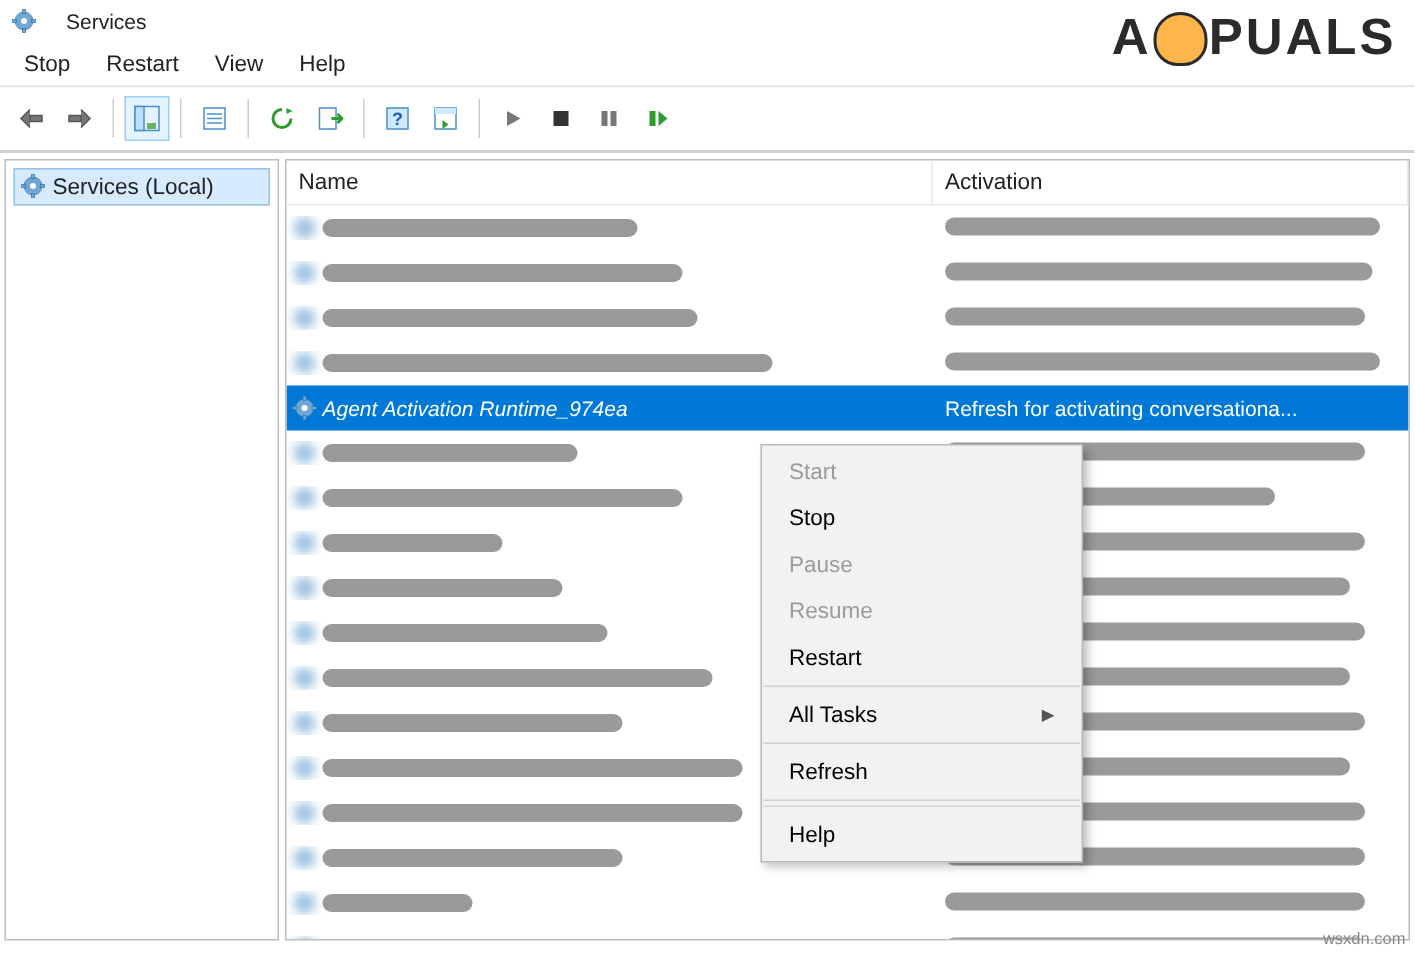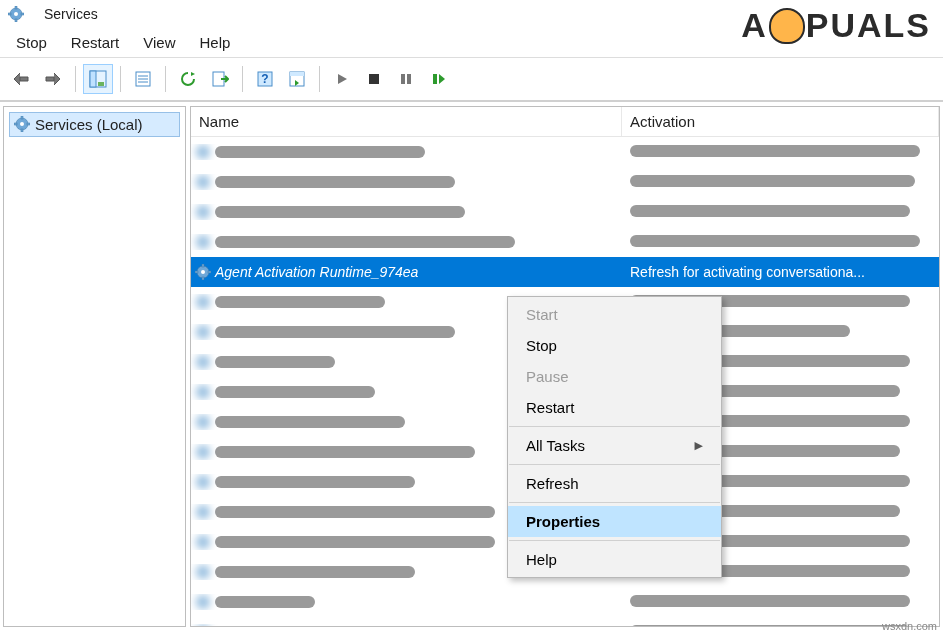--- a/index.html
+++ b/index.html
@@ -358,6 +358,7 @@
   <div class="ctx-item disabled">Start</div>
   <div class="ctx-item enabled">Stop</div>
   <div class="ctx-item disabled">Pause</div>
+  <div class="ctx-item disabled">Resume</div>
   <div class="ctx-item enabled">Restart</div>
   <div class="ctx-sep"></div>
   <div class="ctx-item enabled">

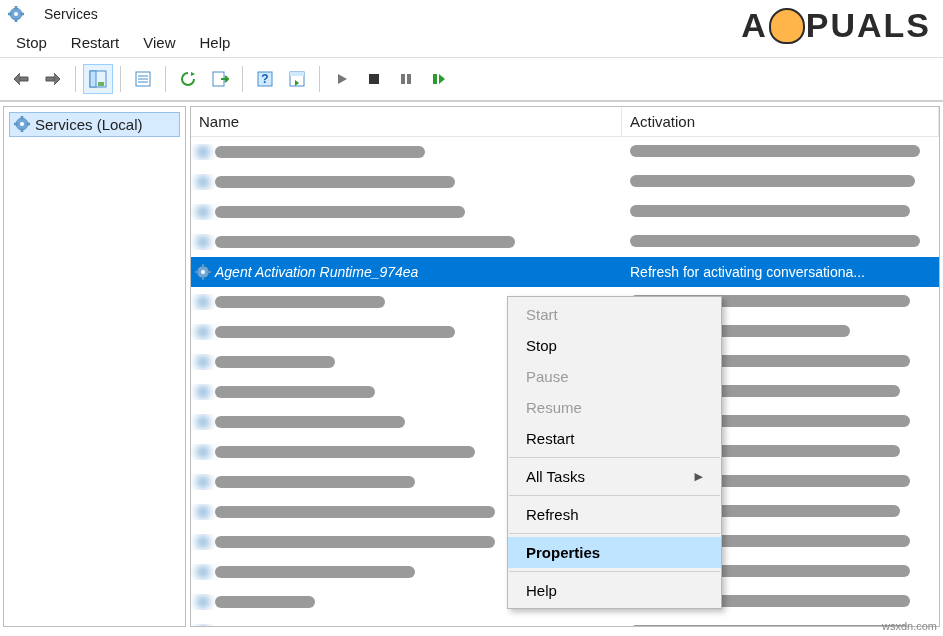--- a/index.html
+++ b/index.html
@@ -368,9 +368,6 @@
   <div class="ctx-sep"></div>
   <div class="ctx-item enabled">Refresh</div>
   <div class="ctx-sep"></div>
-  <div class="ctx-item enabled highlight">
-      <b>Properties</b>
-    </div>
   <div class="ctx-sep"></div>
   <div class="ctx-item enabled">Help</div>
 </div>

